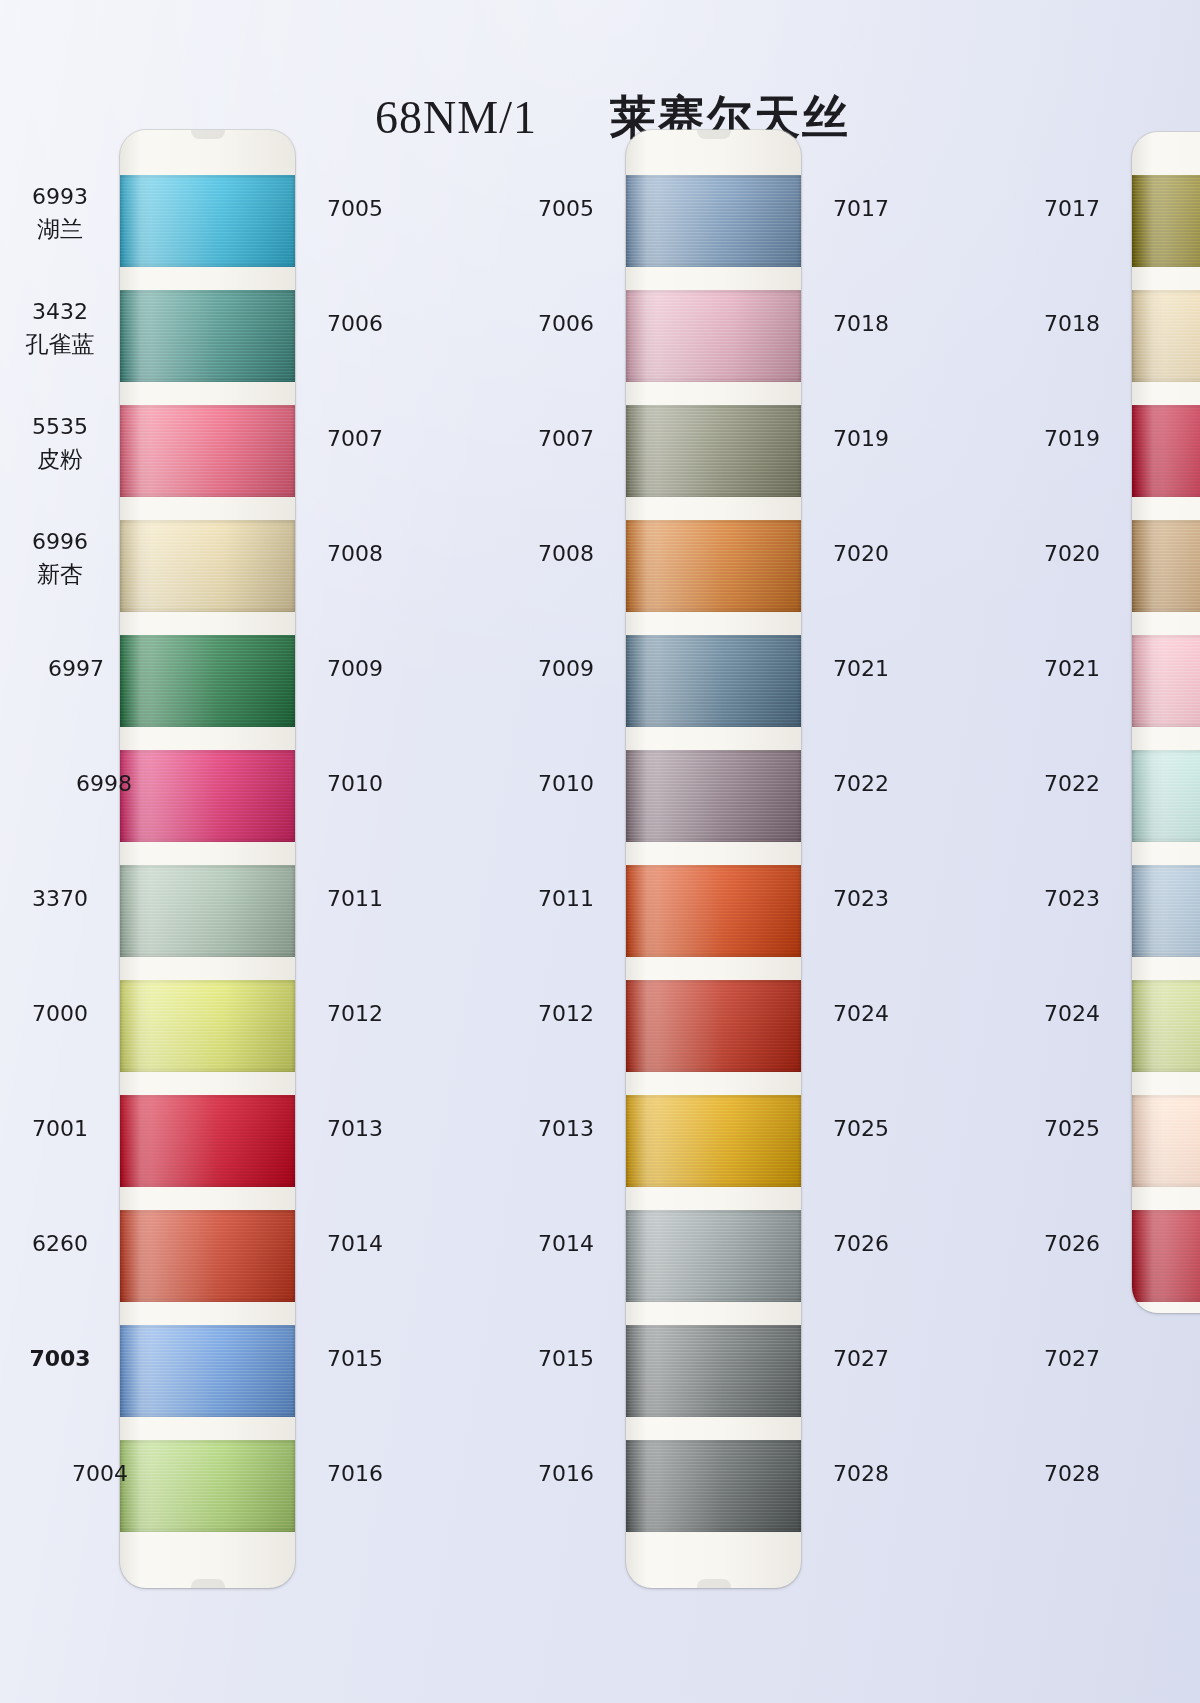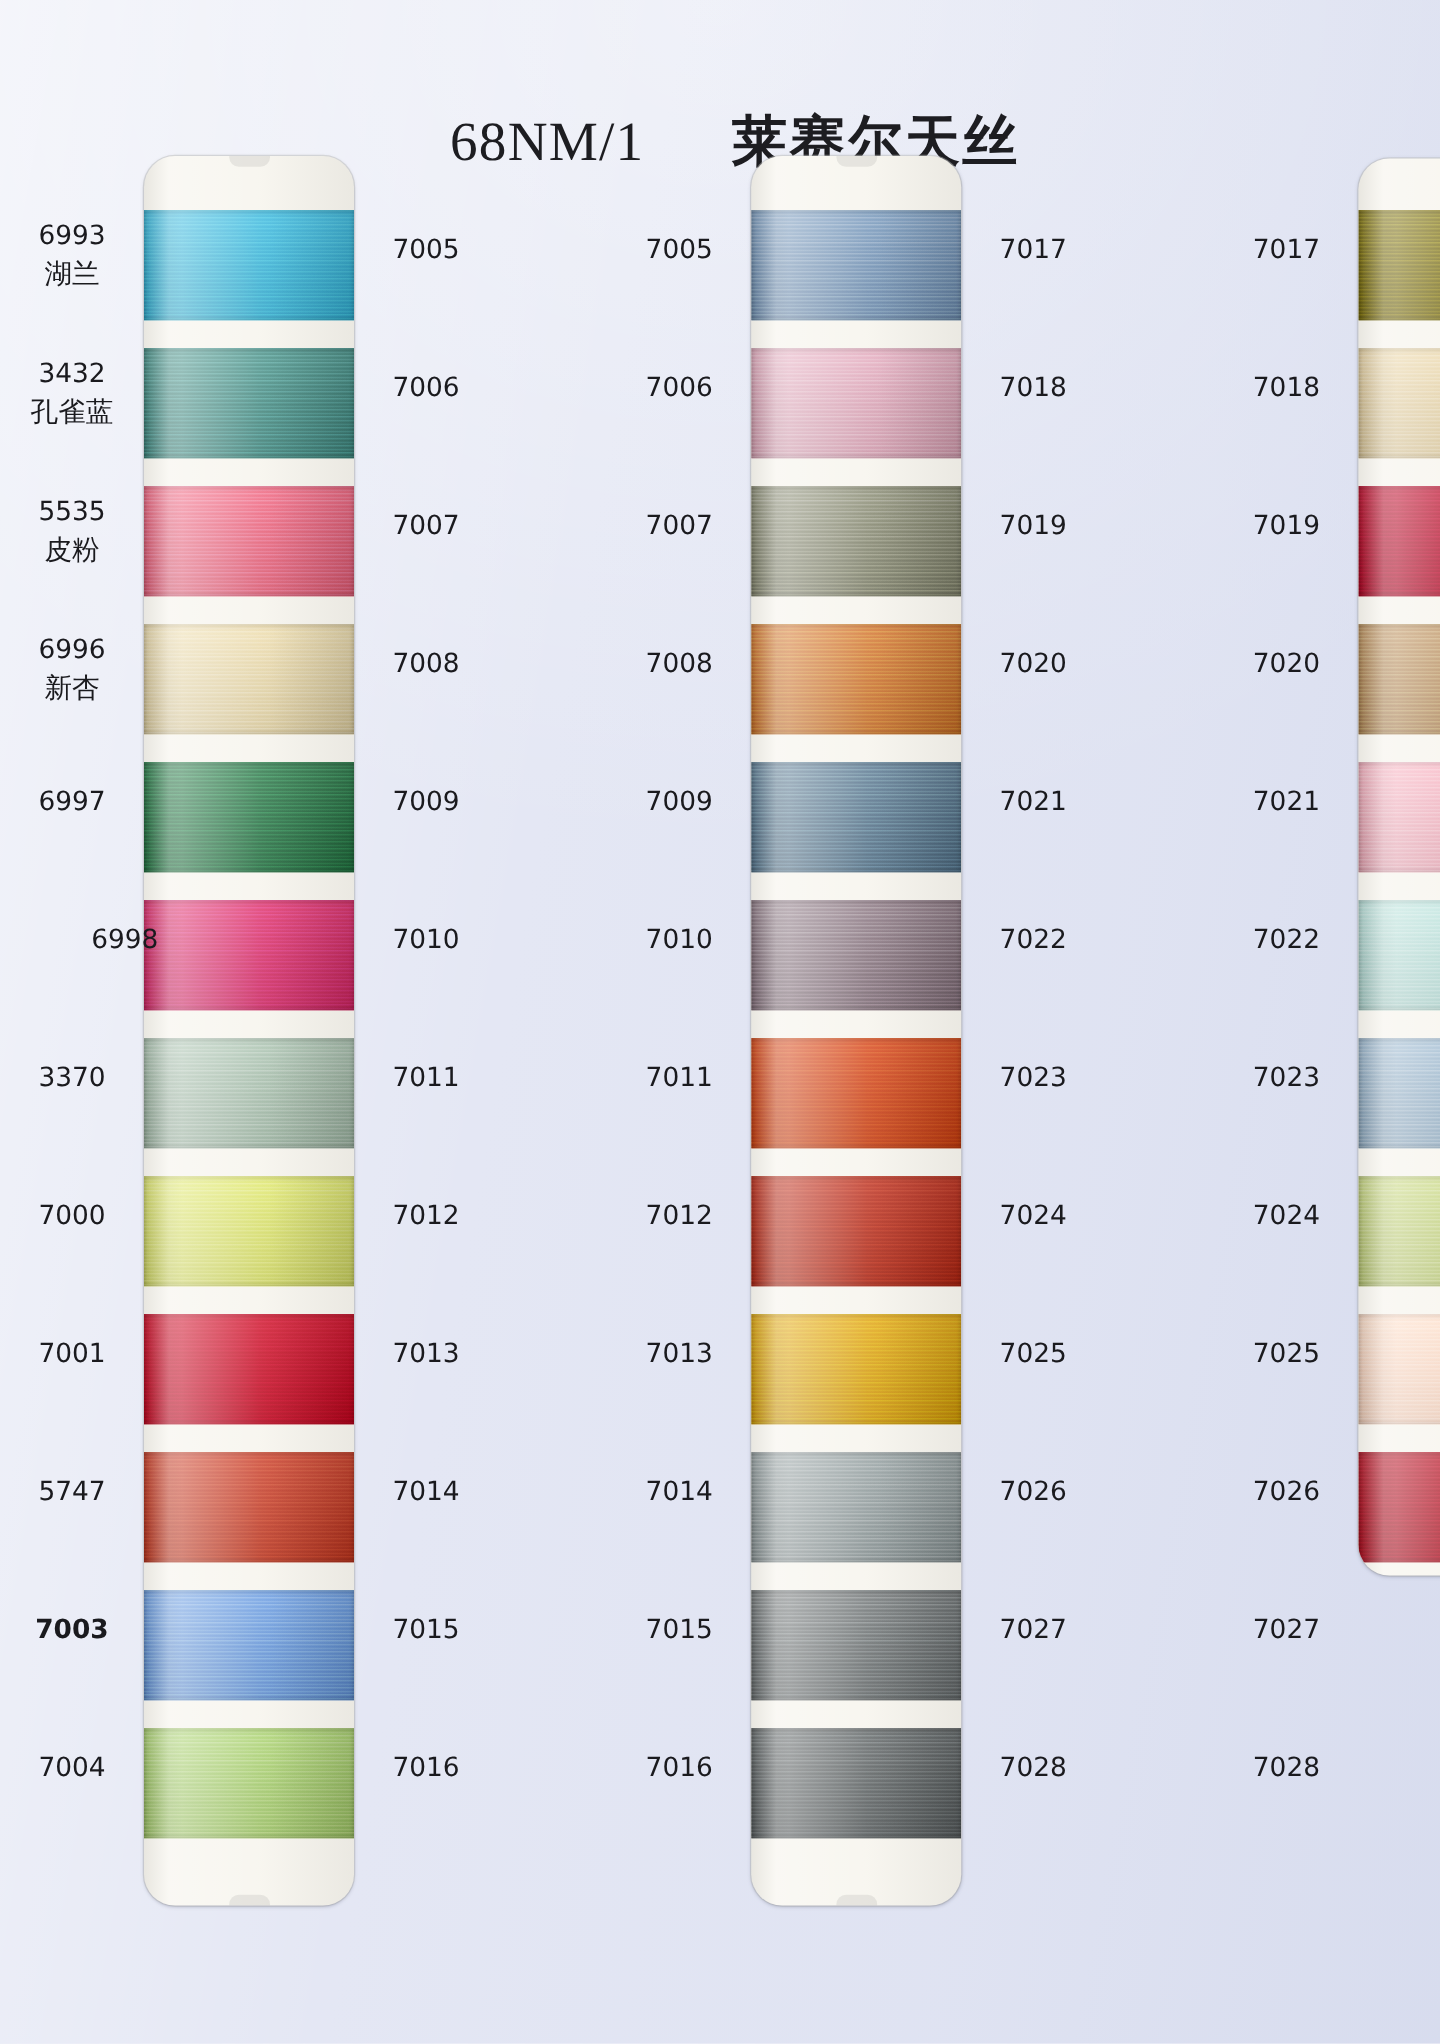--- a/index.html
+++ b/index.html
@@ -178,7 +178,7 @@
         <span class="code">6996</span>
         <span class="cname">新杏</span>
       </div>
-      <div class="label left" style="left: 0px; top: 653px;">
+      <div class="label left" style="left: 16px; top: 653px;">
         <span class="code">6997</span>
       </div>
       <div class="label left" style="left: 0px; top: 768px; padding-left: 44px;">

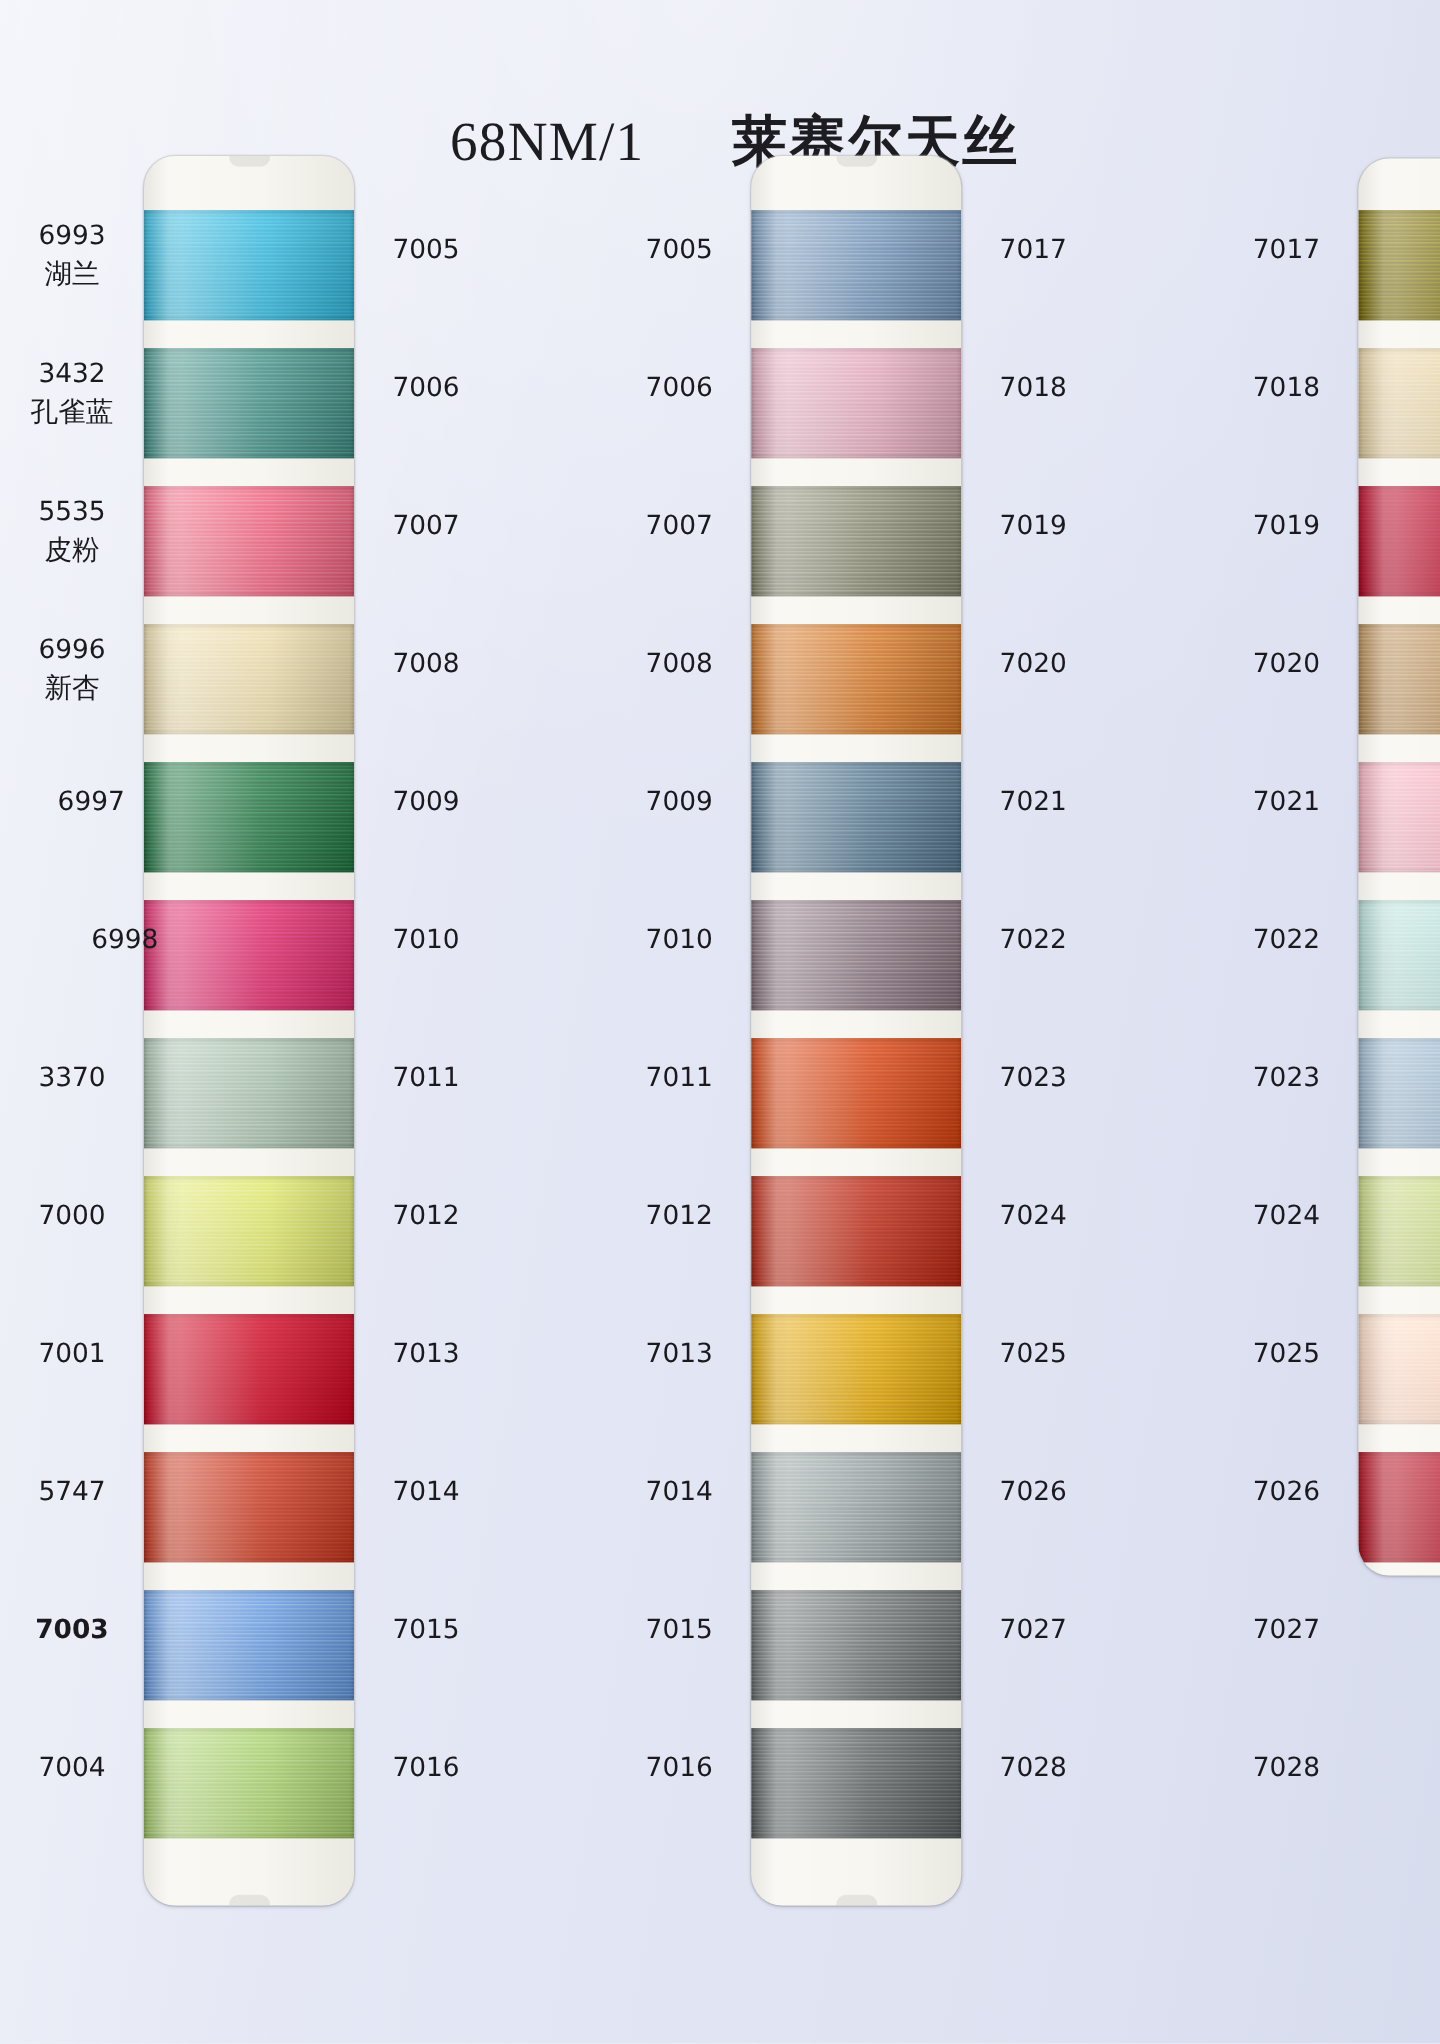--- a/index.html
+++ b/index.html
@@ -194,7 +194,7 @@
         <span class="code">7001</span>
       </div>
       <div class="label left" style="left: 0px; top: 1228px;">
-        <span class="code">5747</span>
+        <span class="code">6260</span>
       </div>
       <div class="label left" style="left: 0px; top: 1343px; font-weight: bold;">
         <span class="code">7003</span>

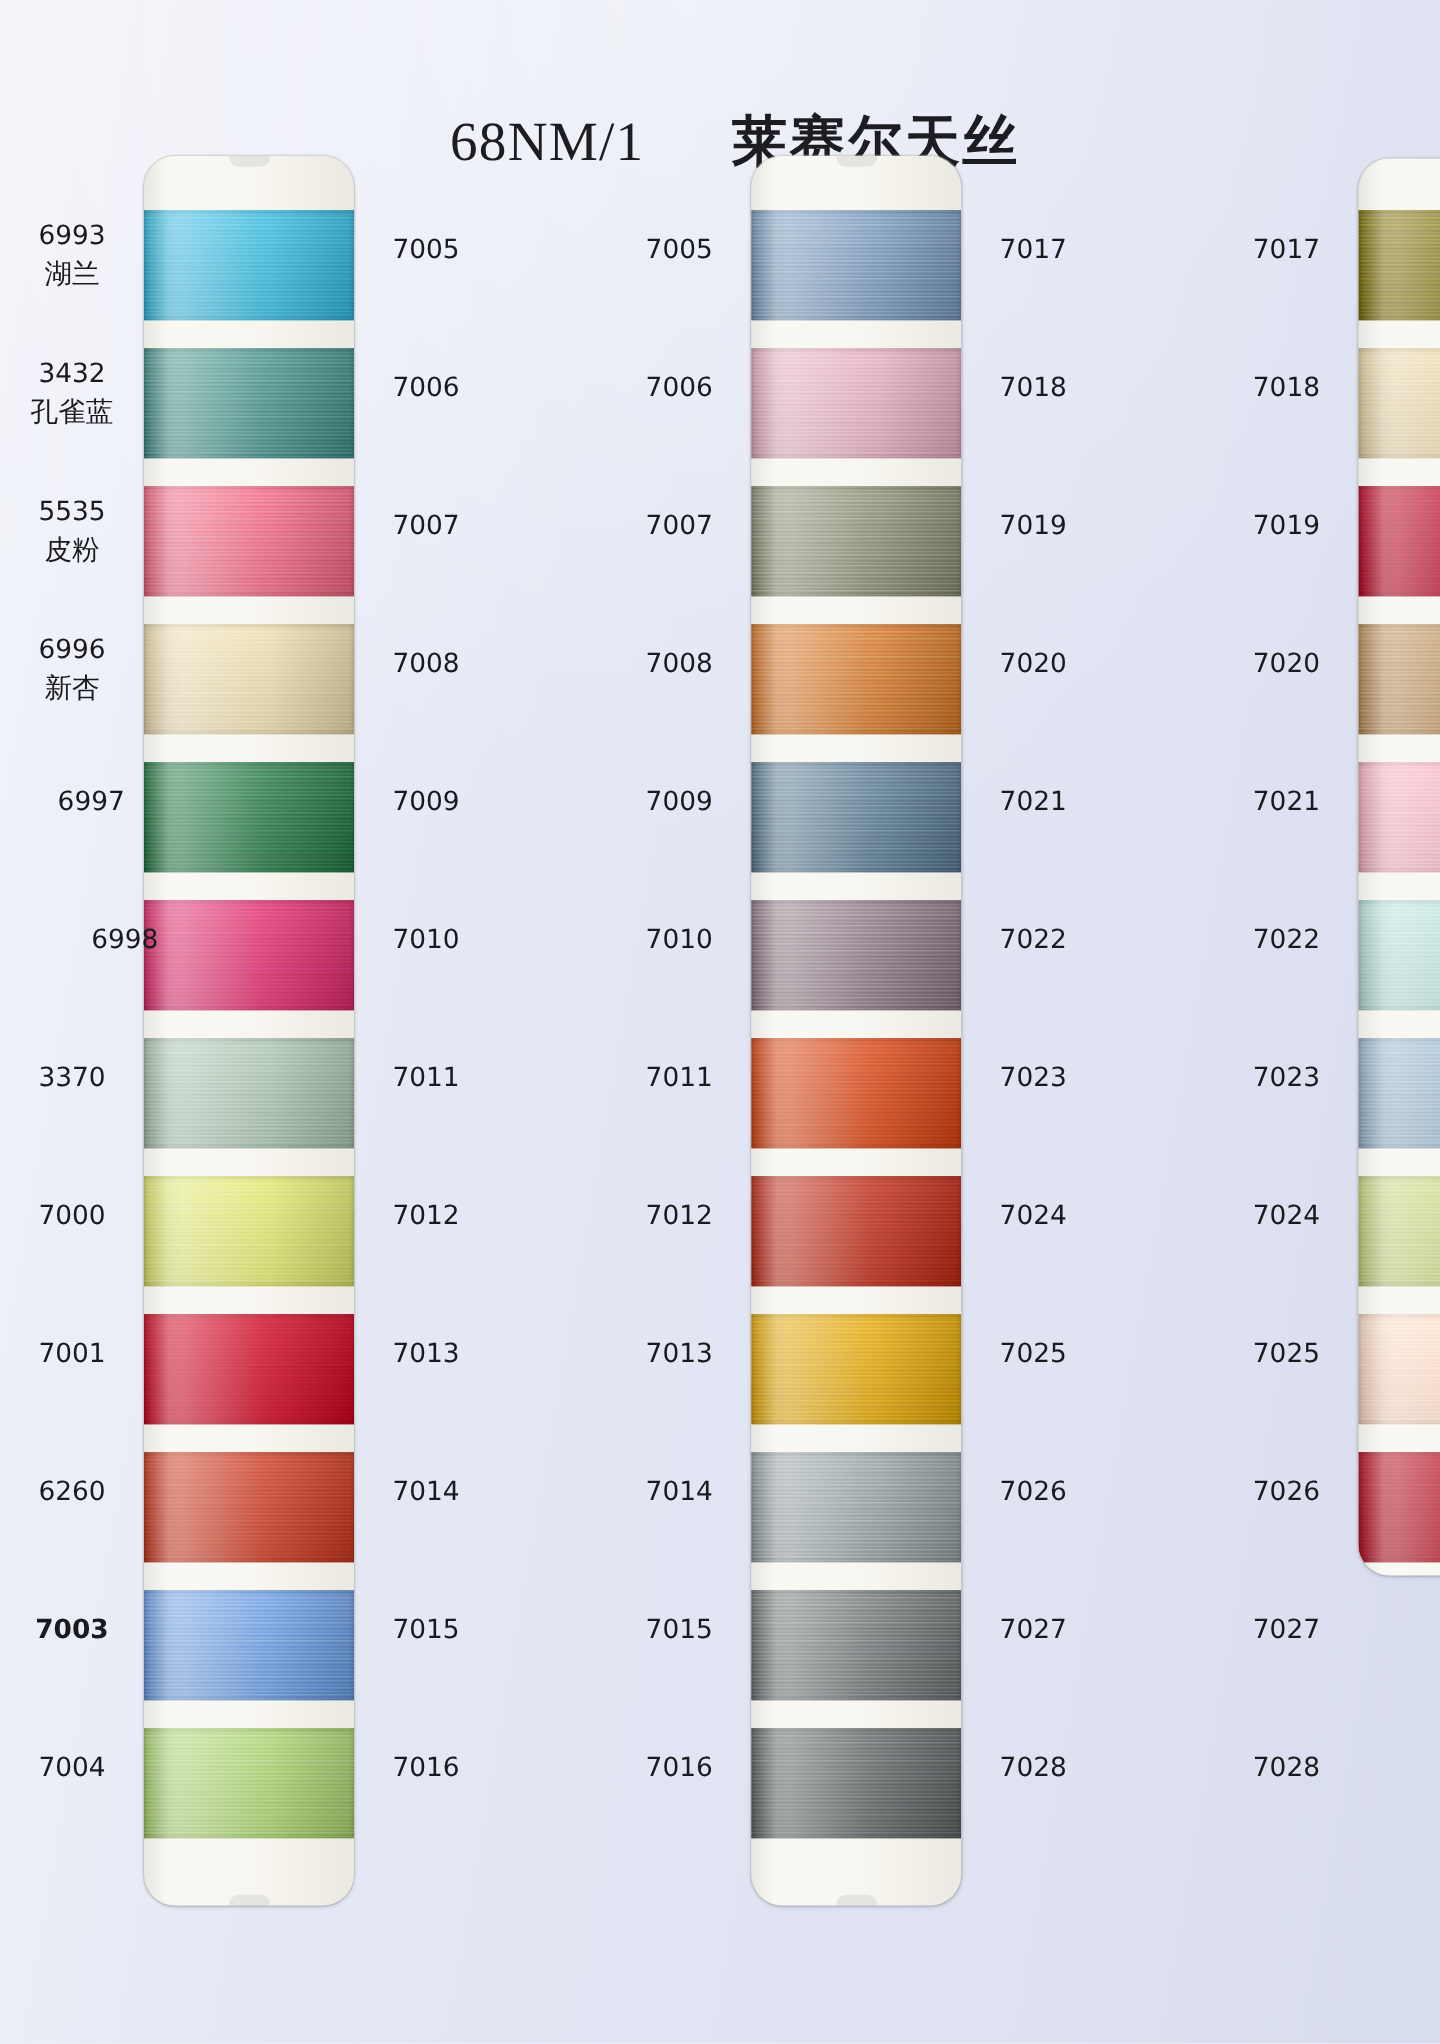--- a/index.html
+++ b/index.html
@@ -199,7 +199,7 @@
       <div class="label left" style="left: 0px; top: 1343px; font-weight: bold;">
         <span class="code">7003</span>
       </div>
-      <div class="label left" style="left: 0px; top: 1458px;">
+      <div class="label left" style="left: 0px; top: 1458px; padding-left: 40px;">
         <span class="code">7004</span>
       </div>
       <div class="label right" style="left: 295px; top: 193px;">

